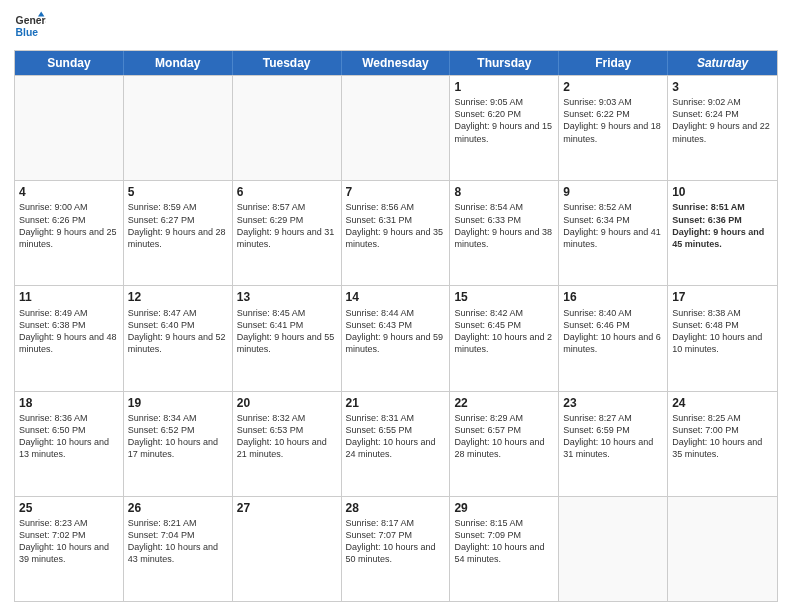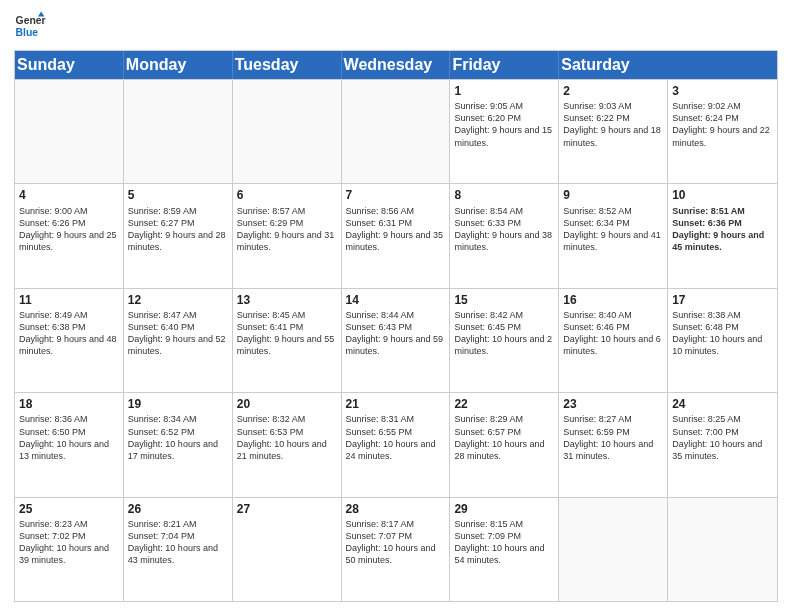--- a/index.html
+++ b/index.html
@@ -59,8 +59,9 @@
     }
     .cal-header-cell {
       color: #fff;
-      font-size: 16px;
+      font-size: 12px;
       font-weight: bold;
+      text-align: center;
       padding: 5px 2px;
       border-right: 1px solid #4a85cc;
     }

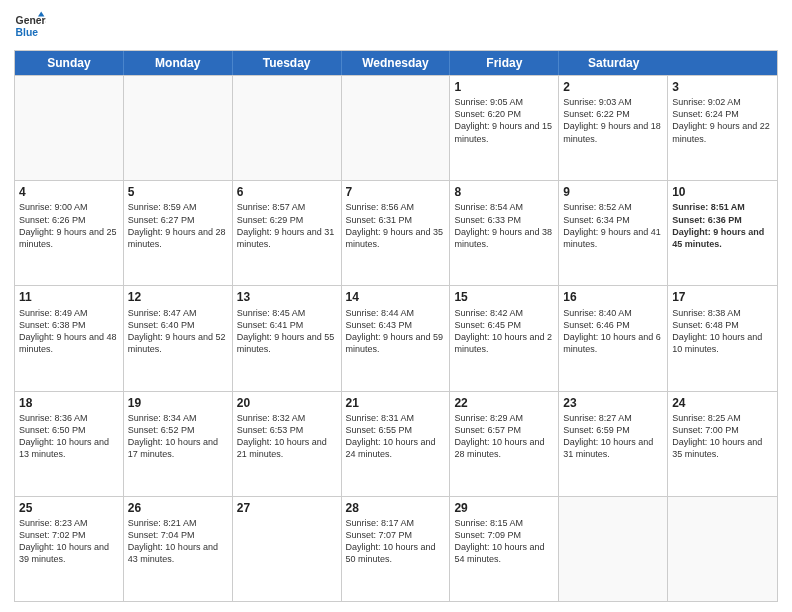--- a/index.html
+++ b/index.html
@@ -124,6 +124,7 @@
         <div class="cal-header-cell">Monday</div>
         <div class="cal-header-cell">Tuesday</div>
         <div class="cal-header-cell">Wednesday</div>
+        <div class="cal-header-cell">Thursday</div>
         <div class="cal-header-cell">Friday</div>
         <div class="cal-header-cell">Saturday</div>
       </div>

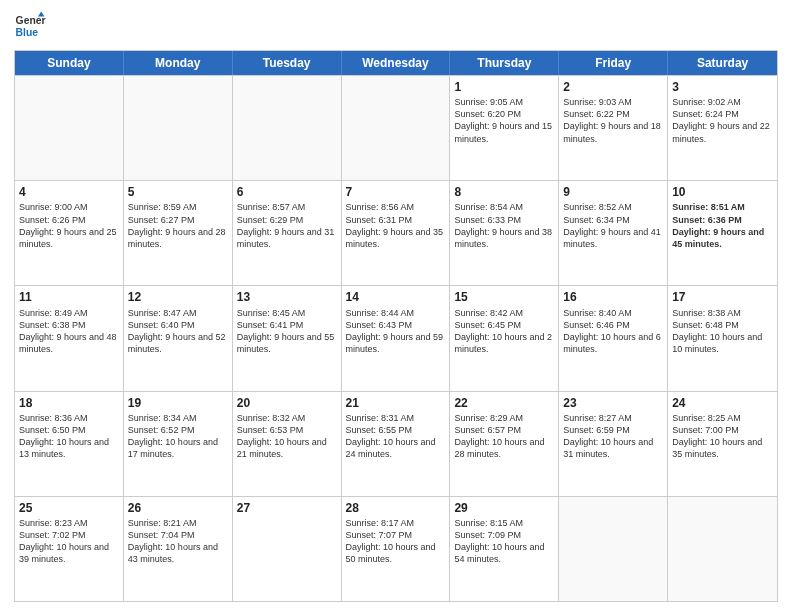--- a/index.html
+++ b/index.html
@@ -65,7 +65,7 @@
       padding: 5px 2px;
       border-right: 1px solid #4a85cc;
     }
-    .cal-header-cell:last-child { border-right: none; }
+    .cal-header-cell:last-child { border-right: none; font-style: italic; }
     .cal-body {
       flex: 1;
       display: flex;

